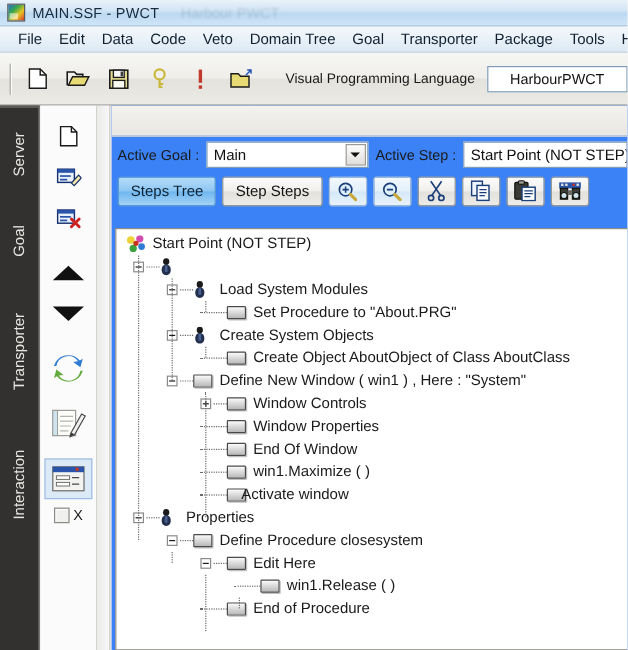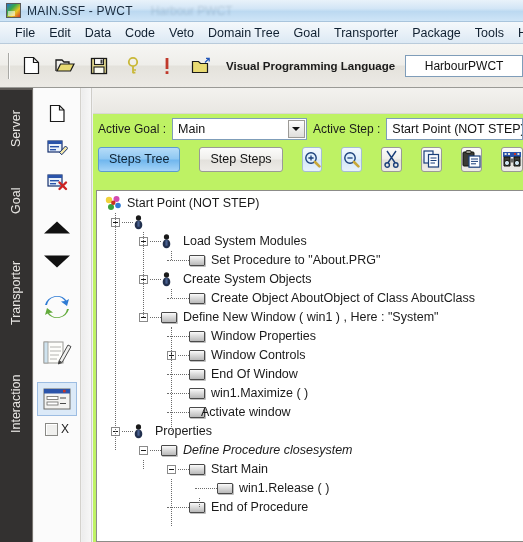--- a/index.html
+++ b/index.html
@@ -95,9 +95,8 @@
   .tb-label {
     font-size: 11.5px;
     color: #1a1a1a;
-    margin-left: 8px;
+    margin-left: 20px;
     white-space: nowrap;
-    font-weight: bold;
   }
   .tb-combo {
     margin-left: 10px;

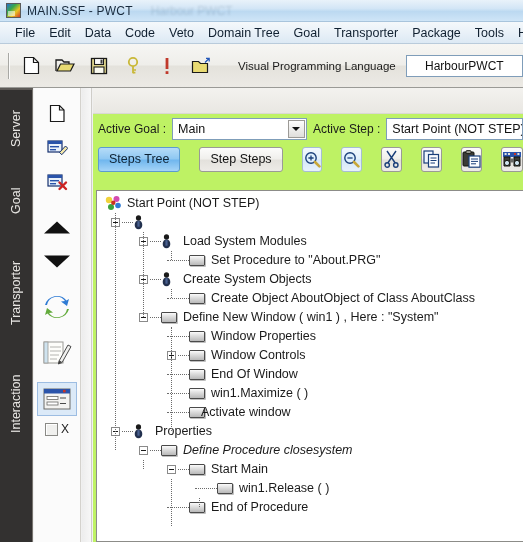--- a/index.html
+++ b/index.html
@@ -187,7 +187,7 @@
     position: absolute;
     left: 93px; top: 88px;
     right: 0; bottom: 0;
-    background: #bef264;
+    background: #3b82f6;
     overflow: hidden;
   }
   .panelhead {

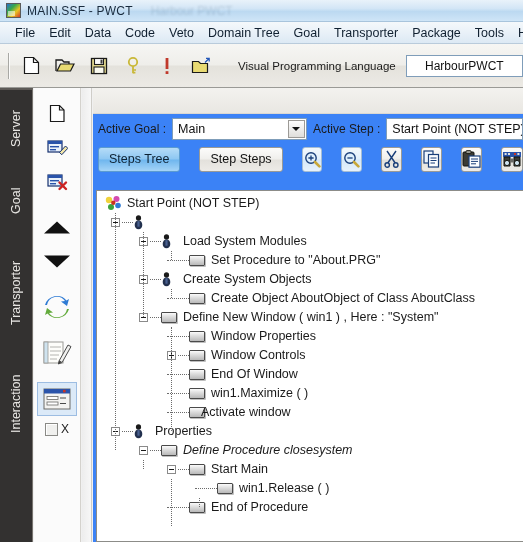--- a/index.html
+++ b/index.html
@@ -246,7 +246,7 @@
     align-items: center;
     height: 30px;
     padding-left: 5px;
-    gap: 19px;
+    gap: 5px;
   }
   .tabbtn {
     height: 25px;

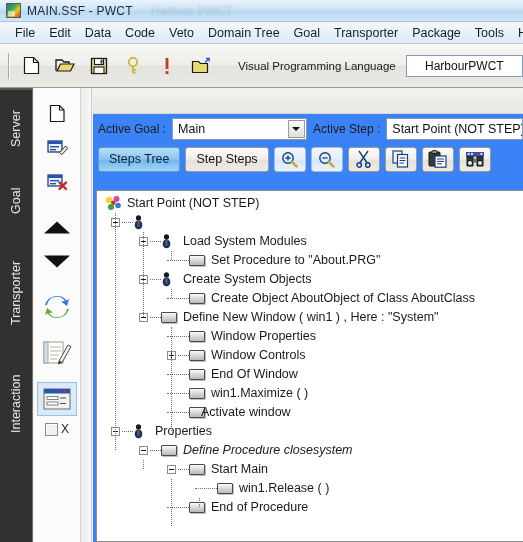--- a/index.html
+++ b/index.html
@@ -661,19 +661,19 @@
             <span class="rtext" style="position: absolute; left: 86px;">Define New Window  ( win1 ) , Here : "System"</span>
           </div>
           <div class="row">
-            <span class="hline" style="left: 70px; width: 22px;"></span>
-            <span class="ico" style="position: absolute; left: 92px; top: 4px;">
-              <span class="ico-box" style="display: block;"></span>
-            </span>
-            <span class="rtext" style="position: absolute; left: 114px;">Window Properties</span>
-          </div>
-          <div class="row">
             <span class="tog plus" style="left: 70px;"></span>
             <span class="hline" style="left: 81px; width: 11px;"></span>
             <span class="ico" style="position: absolute; left: 92px; top: 4px;">
               <span class="ico-box" style="display: block;"></span>
             </span>
             <span class="rtext" style="position: absolute; left: 114px;">Window Controls</span>
+          </div>
+          <div class="row">
+            <span class="hline" style="left: 70px; width: 22px;"></span>
+            <span class="ico" style="position: absolute; left: 92px; top: 4px;">
+              <span class="ico-box" style="display: block;"></span>
+            </span>
+            <span class="rtext" style="position: absolute; left: 114px;">Window Properties</span>
           </div>
           <div class="row">
             <span class="hline" style="left: 70px; width: 22px;"></span>

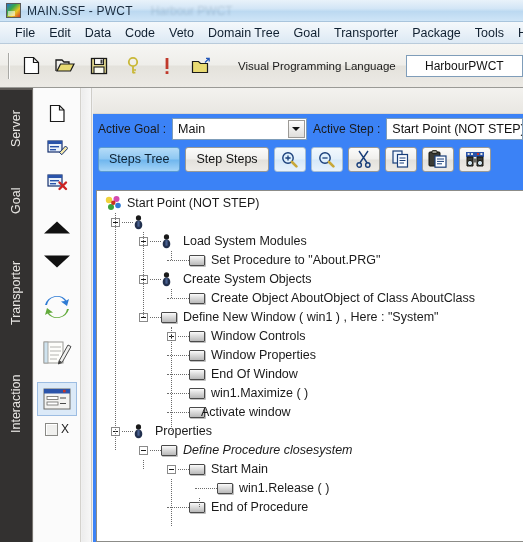--- a/index.html
+++ b/index.html
@@ -712,7 +712,7 @@
             <span class="ico" style="position: absolute; left: 64px; top: 4px;">
               <span class="ico-box" style="display: block;"></span>
             </span>
-            <span class="rtext" style="position: absolute; left: 86px; font-style: italic;">Define Procedure closesystem</span>
+            <span class="rtext" style="position: absolute; left: 86px;">Define Procedure closesystem</span>
           </div>
           <div class="row">
             <span class="tog" style="left: 70px;"></span>

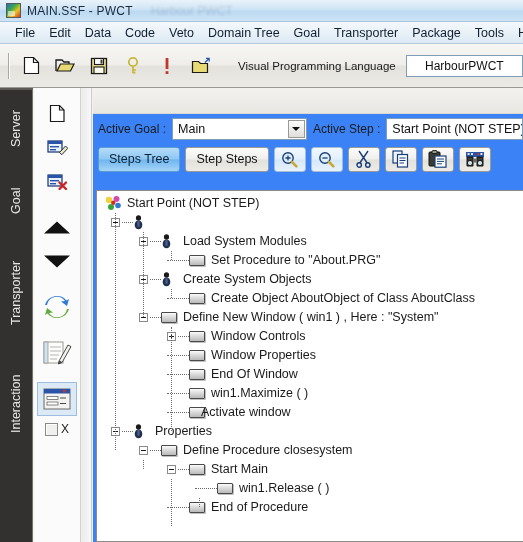--- a/index.html
+++ b/index.html
@@ -720,7 +720,7 @@
             <span class="ico" style="position: absolute; left: 92px; top: 4px;">
               <span class="ico-box" style="display: block;"></span>
             </span>
-            <span class="rtext" style="position: absolute; left: 114px;">Start Main</span>
+            <span class="rtext" style="position: absolute; left: 114px;">Edit Here</span>
           </div>
           <div class="row">
             <span class="hline" style="left: 98px; width: 22px;"></span>

